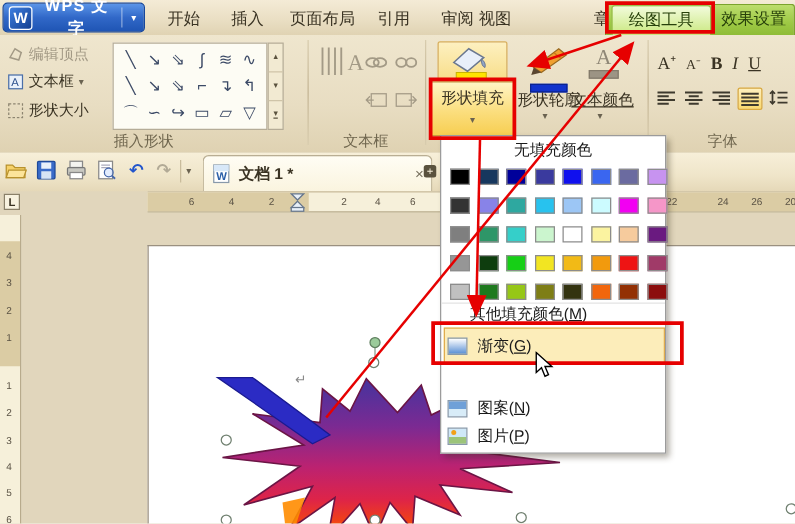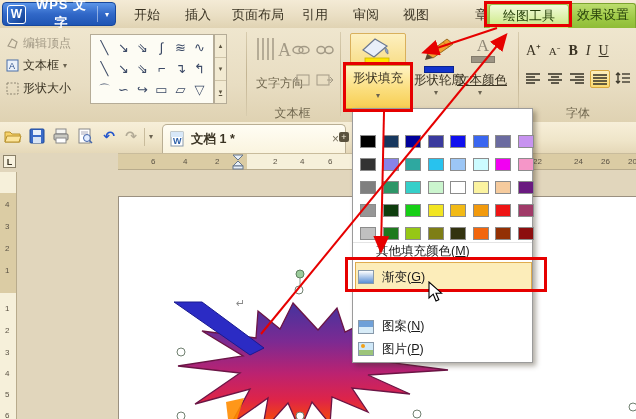--- a/index.html
+++ b/index.html
@@ -114,7 +114,7 @@
     <div class="abs tab" style="left:228px;width:60px;">页面布局</div>
     <div class="abs tab" style="left:295px;width:40px;">引用</div>
     <div class="abs tab" style="left:346px;width:40px;">审阅</div>
-    <div class="abs tab" style="left:396px;width:40px;">视图</div>
+    <div class="abs tab" style="left:376px;width:40px;">视图</div>
     <div class="abs tab" style="left:428px;width:40px;margin-left:40px;">章节</div>
     <div class="abs green-panel"></div>
     <div class="abs active-tab">绘图工具</div>

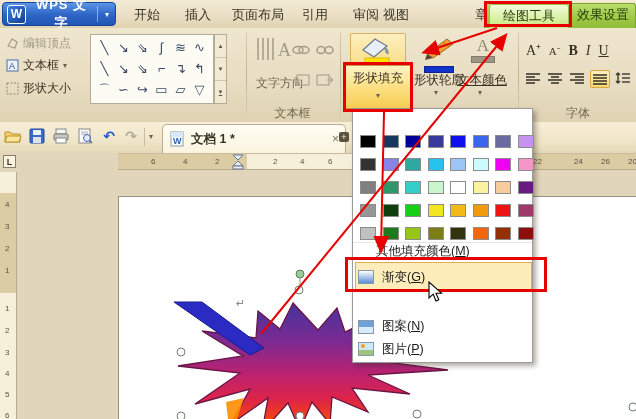--- a/index.html
+++ b/index.html
@@ -163,7 +163,6 @@
         <text x="24" y="20" font-size="18" fill="#A39A86" font-family="Liberation Serif,serif">A</text>
       </svg>
     </div>
-    <div class="abs grp-label disabled" style="left:240px;top:48px;width:80px;">文字方向</div>
     <svg class="abs" style="left:292px;top:16px;" width="18" height="12">
         <ellipse cx="6" cy="6" rx="5" ry="3.5" fill="none" stroke="#A39A86" stroke-width="1.5"></ellipse>
         <ellipse cx="12" cy="6" rx="5" ry="3.5" fill="none" stroke="#A39A86" stroke-width="1.5"></ellipse>

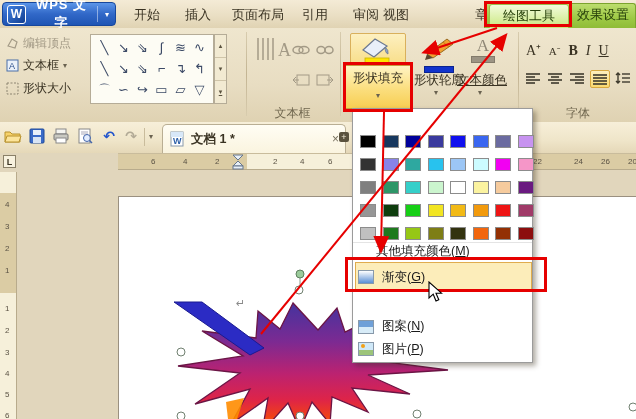--- a/index.html
+++ b/index.html
@@ -150,6 +150,7 @@
       <span>▾</span>
       <span style="border-bottom:none;text-decoration:underline;">▾</span>
     </div>
+    <div class="abs grp-label" style="left:60px;top:78px;width:110px;">插入形状</div>
     <div class="abs rib-sep" style="left:246px;"></div>
 
     <div class="abs" style="left:254px;top:8px;">

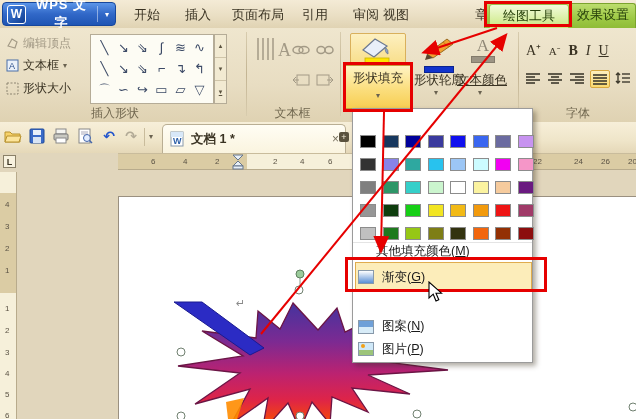--- a/index.html
+++ b/index.html
@@ -371,6 +371,9 @@
 
 
   <div class="abs menu z-menu">
+    <div class="abs menu-item menu-title" style="justify-content:center;">
+      <span>无填充颜色</span>
+    </div>
     <div class="abs" style="left:7px;top:26px;display:grid;grid-template-columns:repeat(8,16px);column-gap:6.5px;row-gap:10px;" id="palette">
         <div class="swatch" style="background: rgb(0, 0, 0);"></div>
         <div class="swatch" style="background: rgb(23, 55, 94);"></div>

